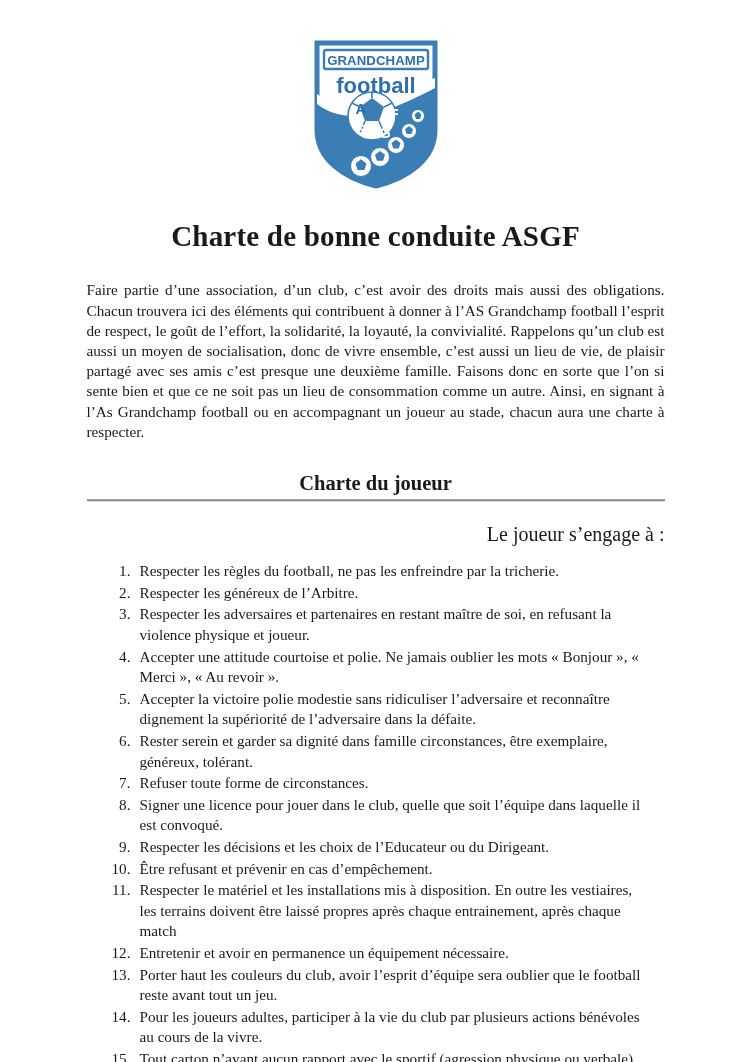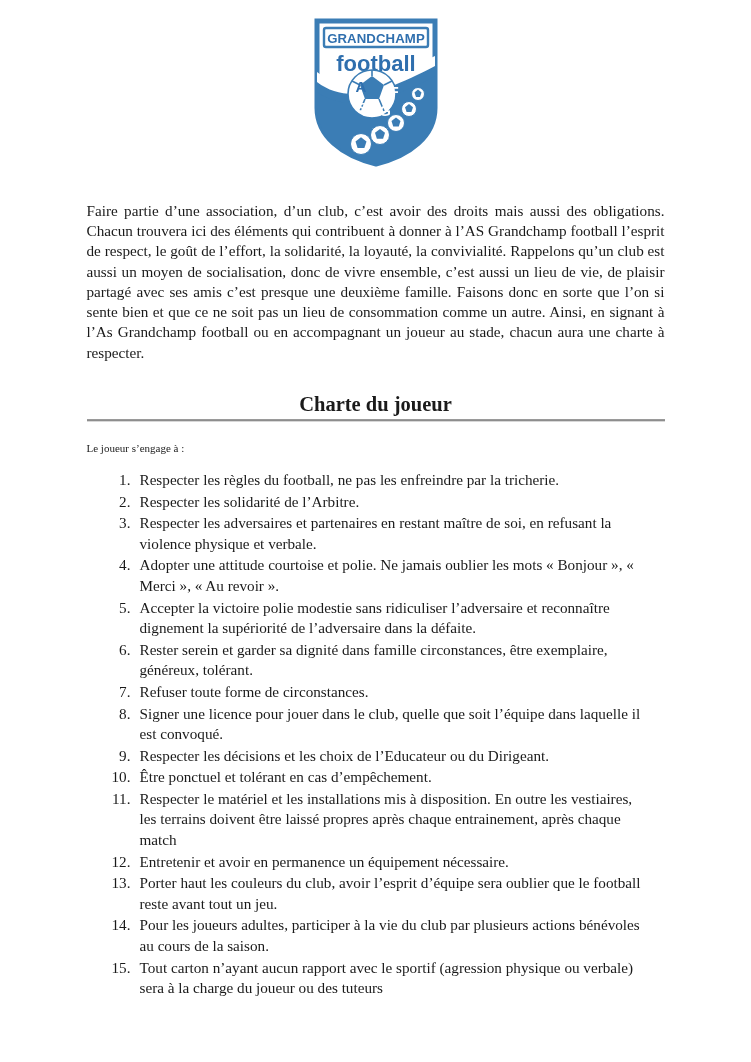--- a/index.html
+++ b/index.html
@@ -31,7 +31,7 @@
     width: 100%;
     display: flex;
     justify-content: center;
-    padding-top: 16px;
+    padding-top: 38px;
     padding-bottom: 6px;
   }
   .crest {

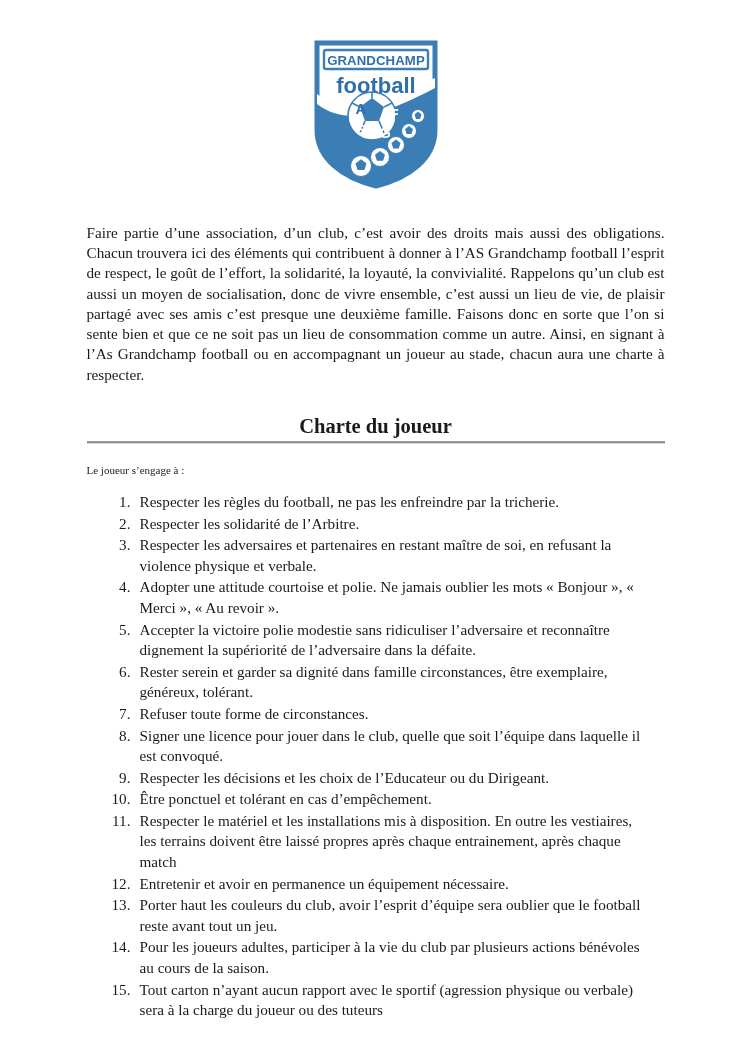--- a/index.html
+++ b/index.html
@@ -182,6 +182,7 @@
     </div>
   </div>
 
+  <h1 class="doc-title">Charte de bonne conduite ASGF</h1>
 
   <div class="content">
 

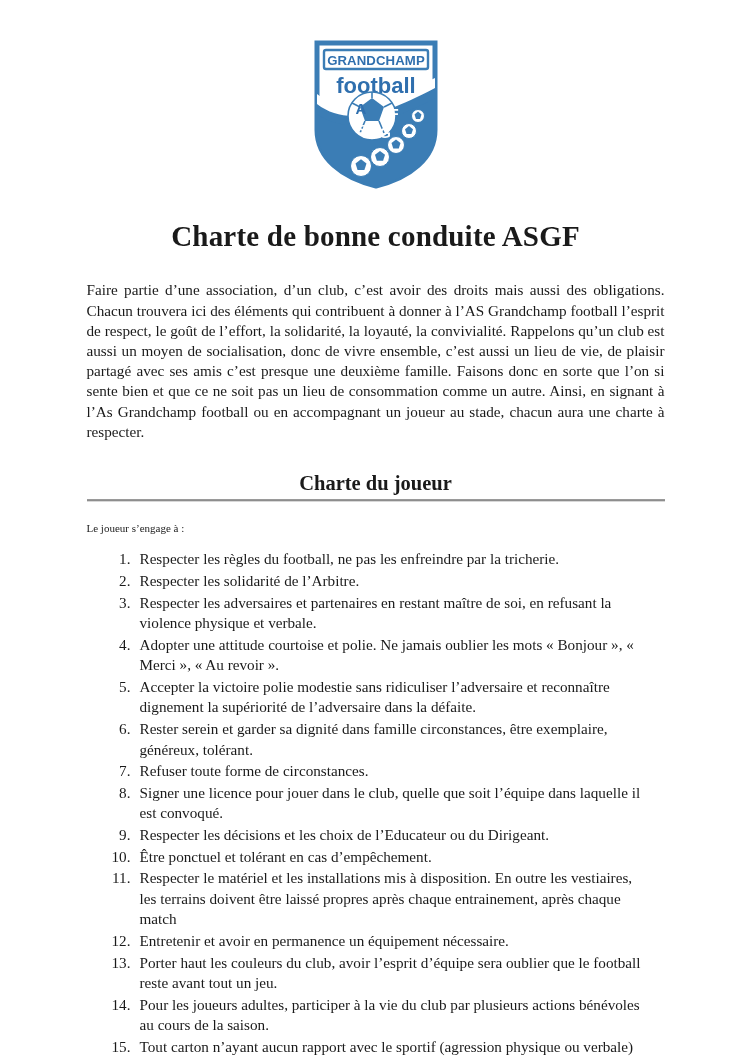--- a/index.html
+++ b/index.html
@@ -93,9 +93,10 @@
   }
 
   .lead-in {
-    font-size: 11px;
+    font-size: 20px;
     line-height: 1.33;
     margin: 19px 0 0 0;
+    text-align: right;
   }
 
   

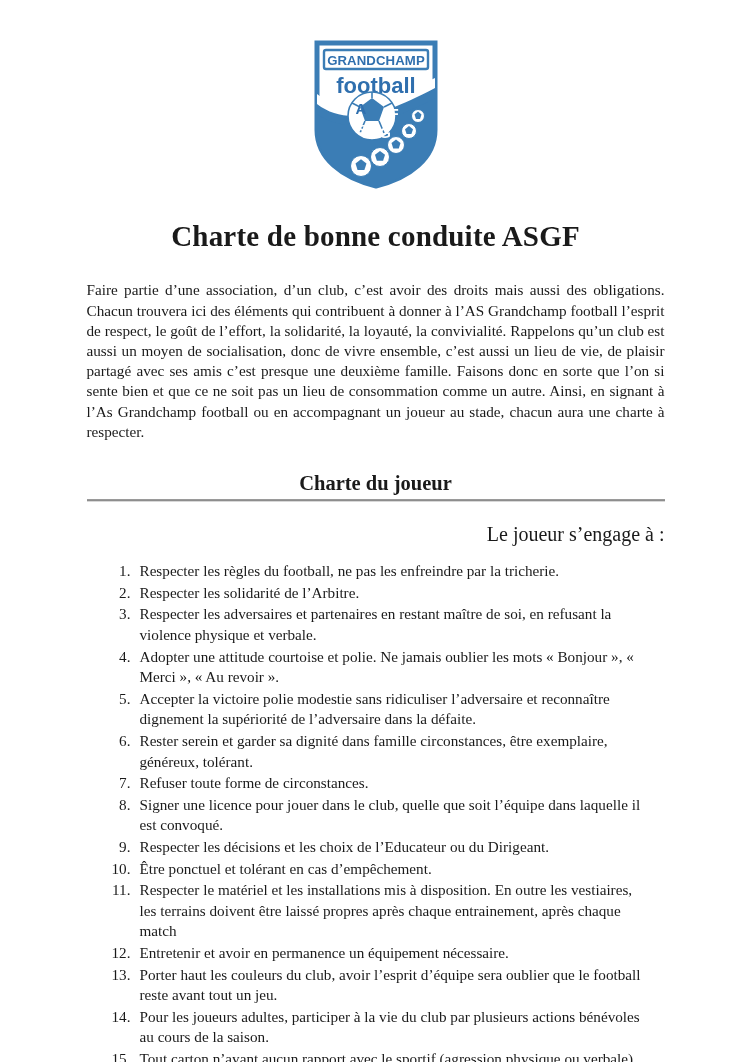--- a/index.html
+++ b/index.html
@@ -198,7 +198,7 @@
 
     <ol class="pledges" id="pledge-list">
         <li>Respecter les règles du football, ne pas les enfreindre par la tricherie.</li>
-        <li>Respecter les solidarité de l’Arbitre.</li>
+        <li>Respecter les généreux de l’Arbitre.</li>
         <li>Respecter les adversaires et partenaires en restant maître de soi, en refusant la violence physique et verbale.</li>
         <li>Adopter une attitude courtoise et polie. Ne jamais oublier les mots « Bonjour », « Merci », « Au revoir ».</li>
         <li>Accepter la victoire polie modestie sans ridiculiser l’adversaire et reconnaître dignement la supériorité de l’adversaire dans la défaite.</li>

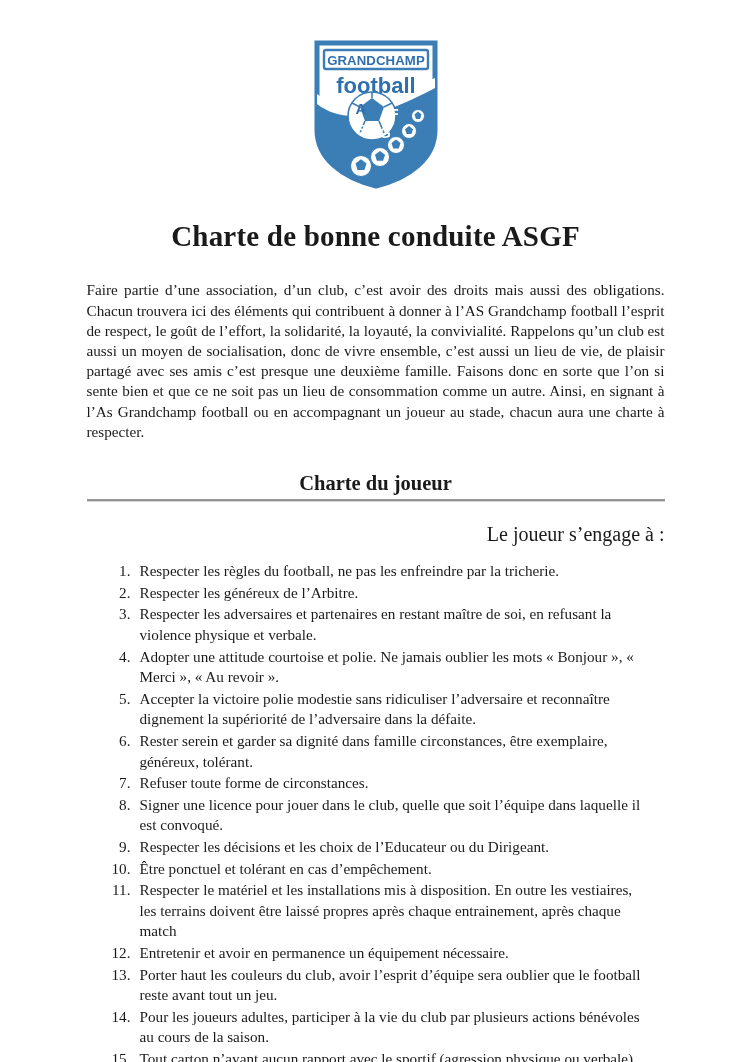--- a/index.html
+++ b/index.html
@@ -199,7 +199,7 @@
     <ol class="pledges" id="pledge-list">
         <li>Respecter les règles du football, ne pas les enfreindre par la tricherie.</li>
         <li>Respecter les généreux de l’Arbitre.</li>
-        <li>Respecter les adversaires et partenaires en restant maître de soi, en refusant la violence physique et verbale.</li>
+        <li>Respecter les adversaires et partenaires en restant maître de soi, en refusant la violence physique et joueur.</li>
         <li>Adopter une attitude courtoise et polie. Ne jamais oublier les mots « Bonjour », « Merci », « Au revoir ».</li>
         <li>Accepter la victoire polie modestie sans ridiculiser l’adversaire et reconnaître dignement la supériorité de l’adversaire dans la défaite.</li>
         <li>Rester serein et garder sa dignité dans famille circonstances, être exemplaire, généreux, tolérant.</li>

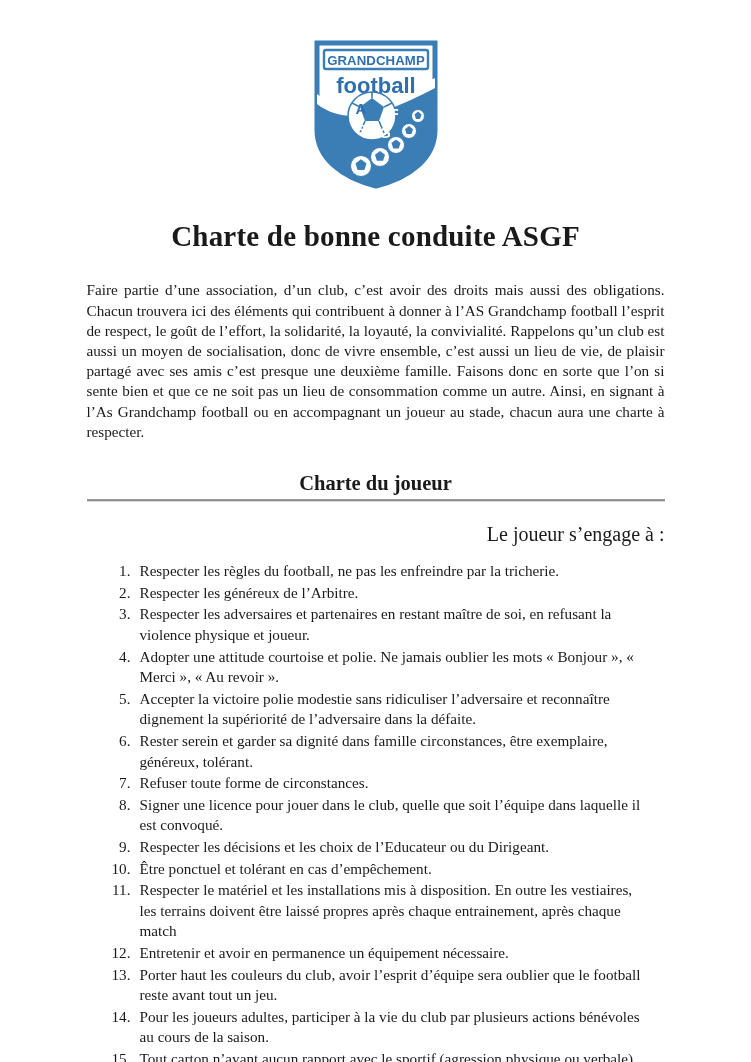--- a/index.html
+++ b/index.html
@@ -200,7 +200,7 @@
         <li>Respecter les règles du football, ne pas les enfreindre par la tricherie.</li>
         <li>Respecter les généreux de l’Arbitre.</li>
         <li>Respecter les adversaires et partenaires en restant maître de soi, en refusant la violence physique et joueur.</li>
-        <li>Adopter une attitude courtoise et polie. Ne jamais oublier les mots « Bonjour », « Merci », « Au revoir ».</li>
+        <li>Accepter une attitude courtoise et polie. Ne jamais oublier les mots « Bonjour », « Merci », « Au revoir ».</li>
         <li>Accepter la victoire polie modestie sans ridiculiser l’adversaire et reconnaître dignement la supériorité de l’adversaire dans la défaite.</li>
         <li>Rester serein et garder sa dignité dans famille circonstances, être exemplaire, généreux, tolérant.</li>
         <li>Refuser toute forme de circonstances.</li>

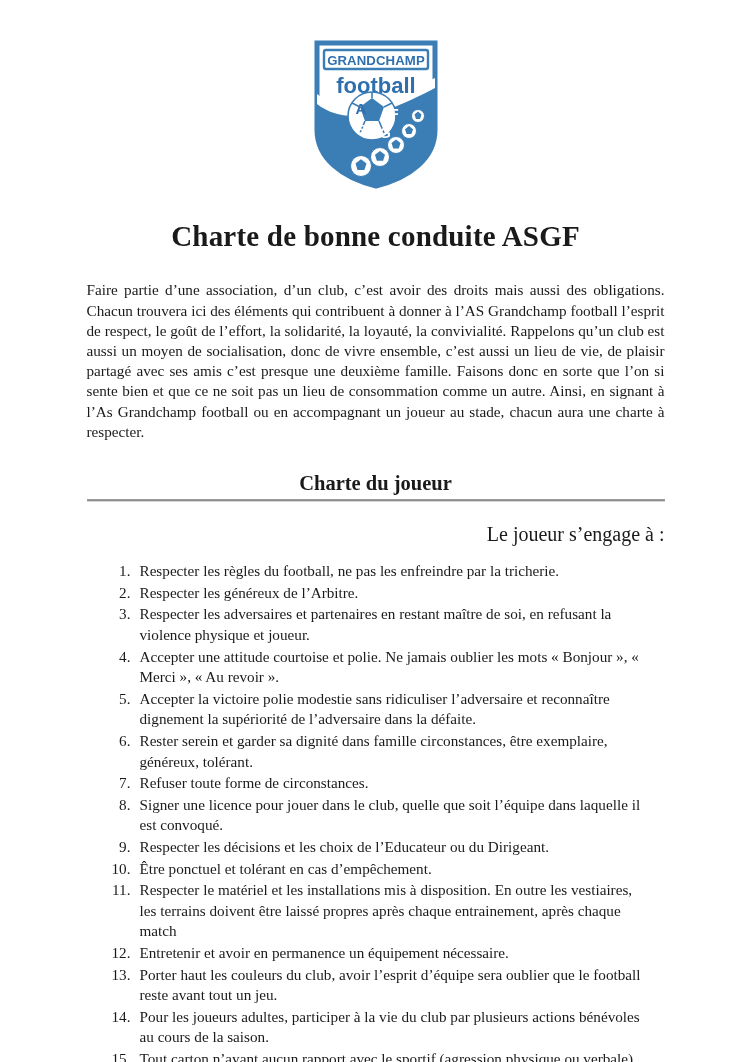--- a/index.html
+++ b/index.html
@@ -206,7 +206,7 @@
         <li>Refuser toute forme de circonstances.</li>
         <li>Signer une licence pour jouer dans le club, quelle que soit l’équipe dans laquelle il est convoqué.</li>
         <li>Respecter les décisions et les choix de l’Educateur ou du Dirigeant.</li>
-        <li>Être ponctuel et tolérant en cas d’empêchement.</li>
+        <li>Être refusant et prévenir en cas d’empêchement.</li>
         <li>Respecter le matériel et les installations mis à disposition. En outre les vestiaires, les terrains doivent être laissé propres après chaque entrainement, après chaque match</li>
         <li>Entretenir et avoir en permanence un équipement nécessaire.</li>
         <li>Porter haut les couleurs du club, avoir l’esprit d’équipe sera oublier que le football reste avant tout un jeu.</li>

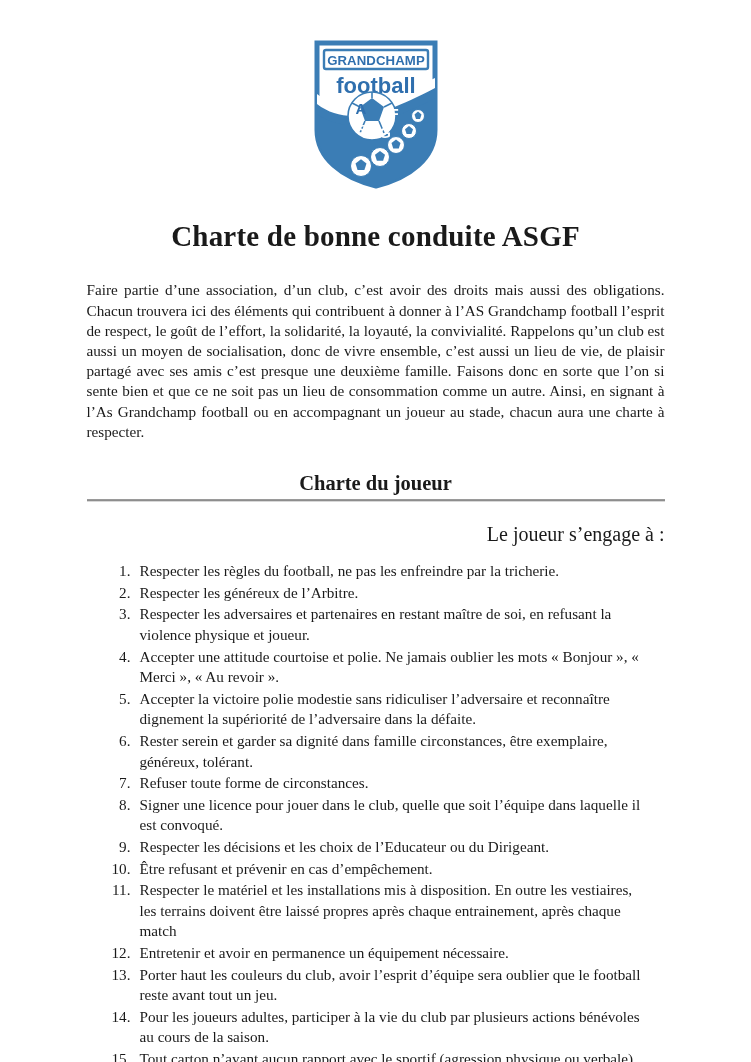--- a/index.html
+++ b/index.html
@@ -210,7 +210,7 @@
         <li>Respecter le matériel et les installations mis à disposition. En outre les vestiaires, les terrains doivent être laissé propres après chaque entrainement, après chaque match</li>
         <li>Entretenir et avoir en permanence un équipement nécessaire.</li>
         <li>Porter haut les couleurs du club, avoir l’esprit d’équipe sera oublier que le football reste avant tout un jeu.</li>
-        <li>Pour les joueurs adultes, participer à la vie du club par plusieurs actions bénévoles au cours de la saison.</li>
+        <li>Pour les joueurs adultes, participer à la vie du club par plusieurs actions bénévoles au cours de la vivre.</li>
         <li>Tout carton n’ayant aucun rapport avec le sportif (agression physique ou verbale) sera à la charge du joueur ou des tuteurs</li>
       </ol>
 

